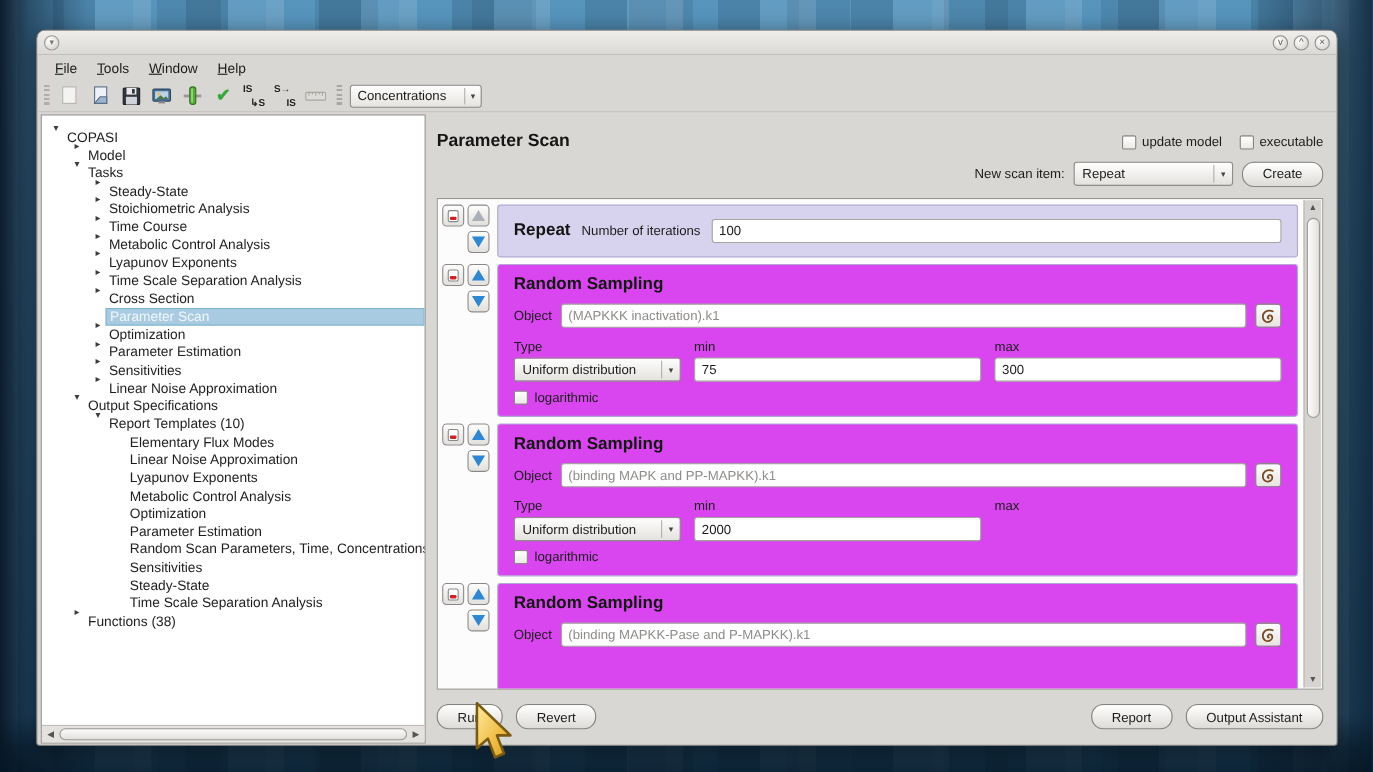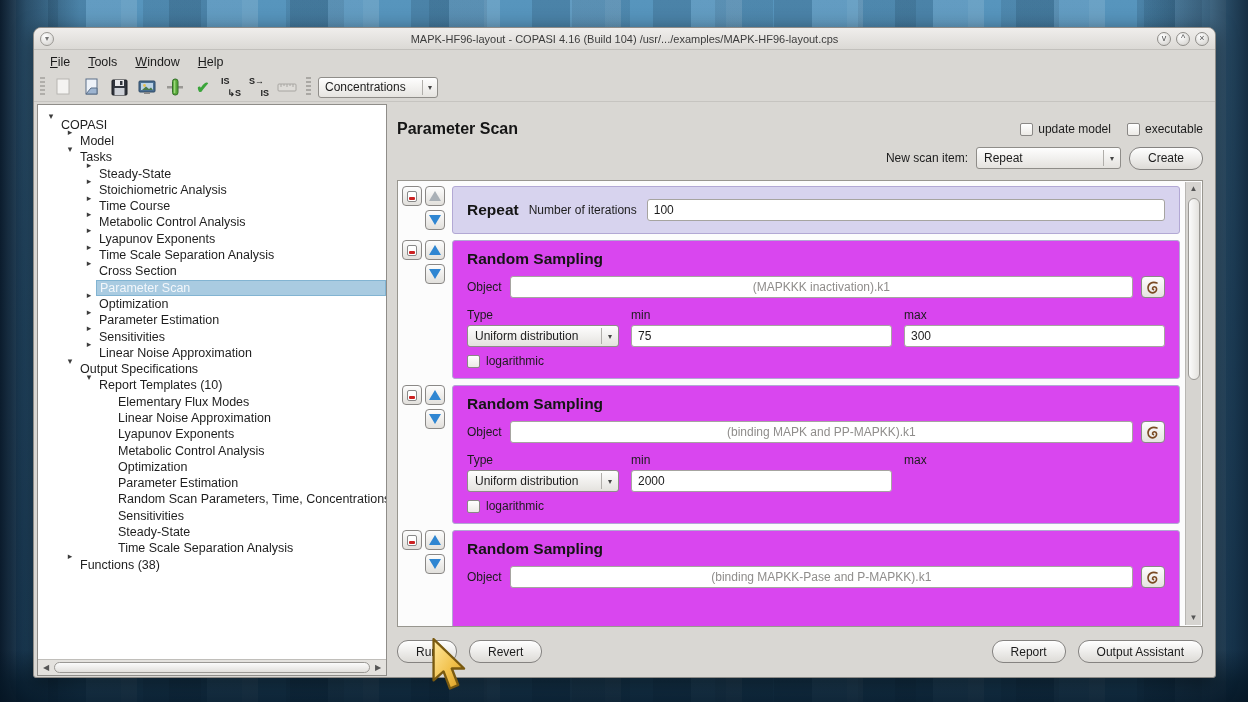--- a/index.html
+++ b/index.html
@@ -228,7 +228,6 @@
 
     <div class="titlebar">
       <div class="win-menu-btn">▾</div>
-      <div class="title-text">MAPK-HF96-layout - COPASI 4.16 (Build 104) /usr/.../examples/MAPK-HF96-layout.cps</div>
       <div class="win-controls">
         <div class="win-btn">v</div>
         <div class="win-btn">^</div>

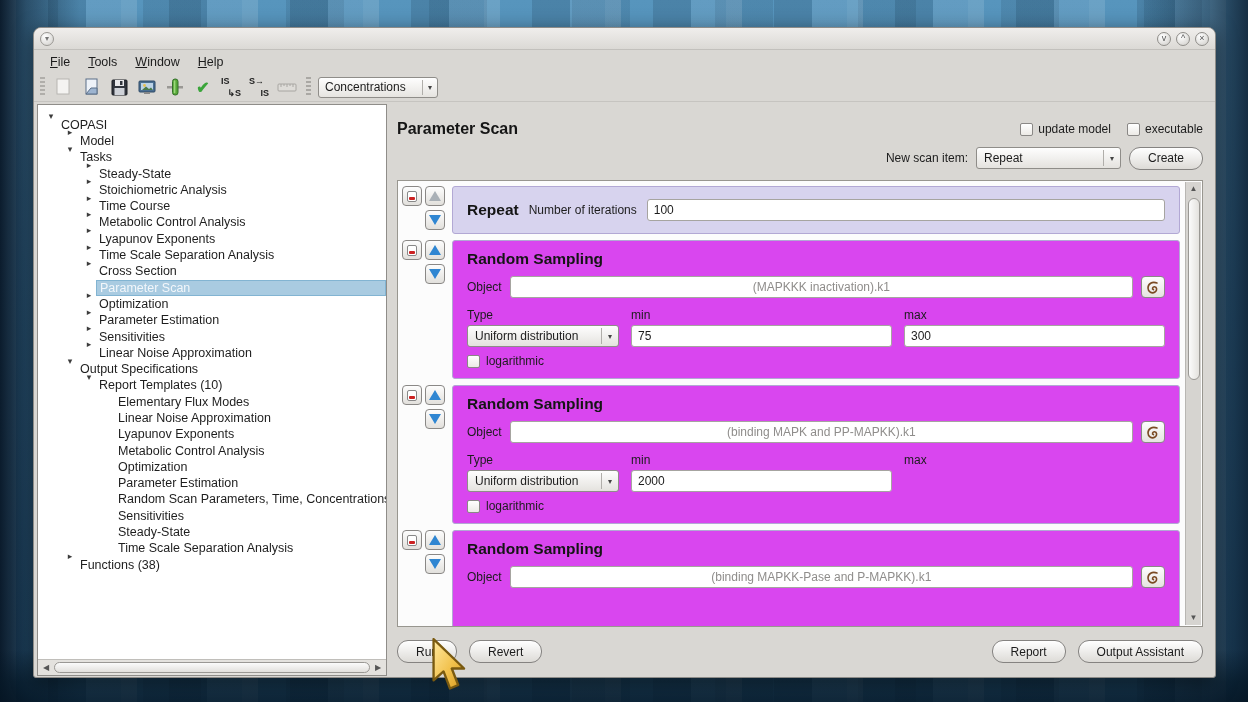--- a/index.html
+++ b/index.html
@@ -186,7 +186,7 @@
   .random-panel { padding:7px 14px 10px; }
   .random-panel .panel-title { margin:2px 0 8px; }
   .obj-row { display:flex; align-items:center; gap:8px; }
-  .obj-input { flex:1; color:#8f8d8b;text-align:center; }
+  .obj-input { flex:1; color:#8f8d8b; }
   .obj-pick-btn {
     width:24px; height:22px; border:1px solid #8a8886; border-radius:4px;
     background:linear-gradient(180deg,#fdfdfd,#e6e4e0);

